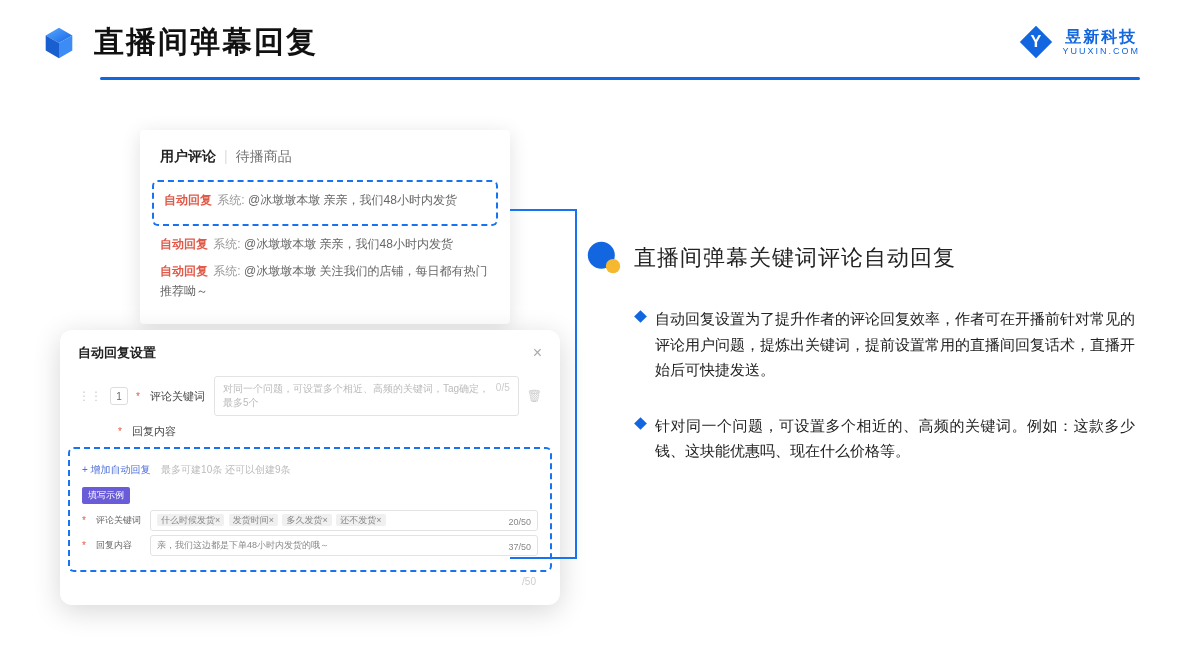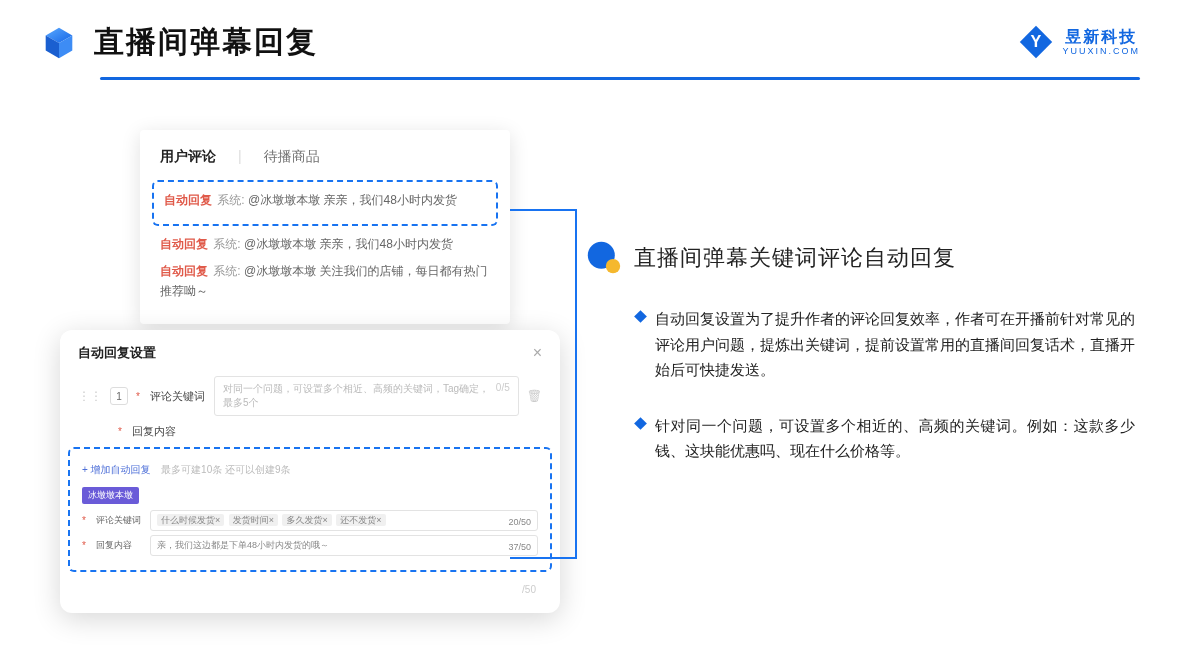--- a/index.html
+++ b/index.html
@@ -66,7 +66,7 @@
   border-radius: 4px;
   padding: 18px 20px 16px 20px;
 }
-.tabs { display: flex; gap: 22px; font-size: 14px; margin-bottom: 14px; }
+.tabs { display: flex; gap: 8px; font-size: 14px; margin-bottom: 14px; }
 .tab-active { font-weight: 700; color: #222; }
 .tab-inactive { color: #737373; }
 .dashed-hi {

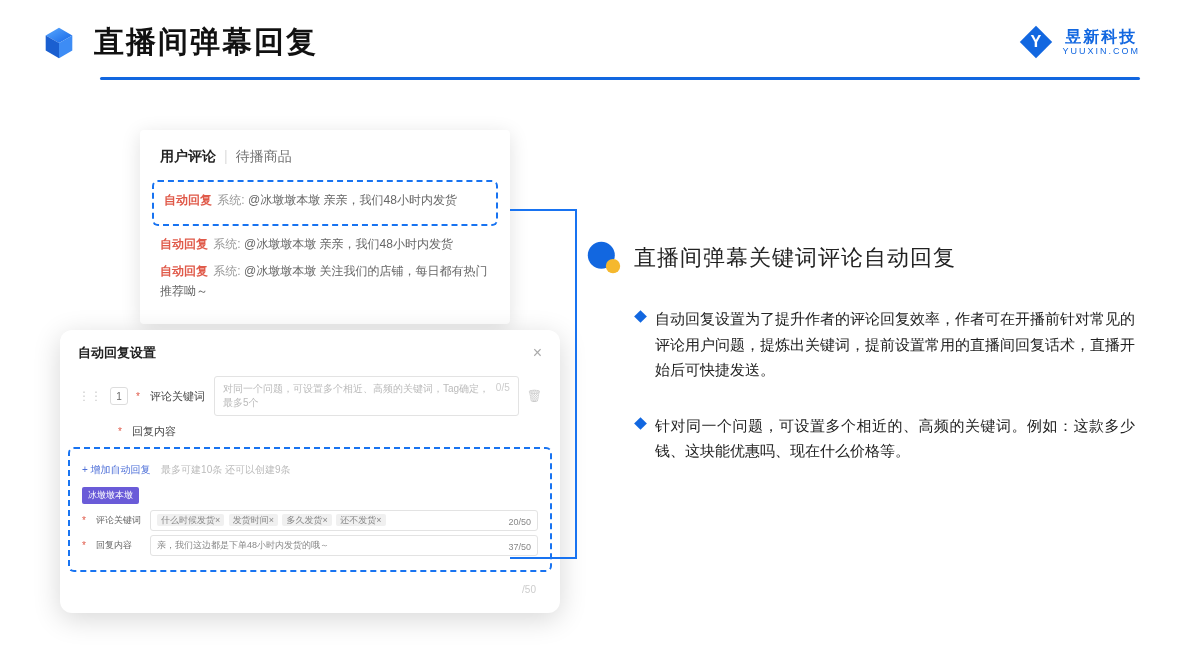--- a/index.html
+++ b/index.html
@@ -235,7 +235,7 @@
           <span class="add-link">+ 增加自动回复</span>
           <span class="add-hint">最多可建10条 还可以创建9条</span>
         </div>
-        <span class="ex-badge">冰墩墩本墩</span>
+        <span class="ex-badge">填写示例</span>
         <div class="ex-row">
           <span class="red-dot">*</span>
           <span class="ex-lbl">评论关键词</span>

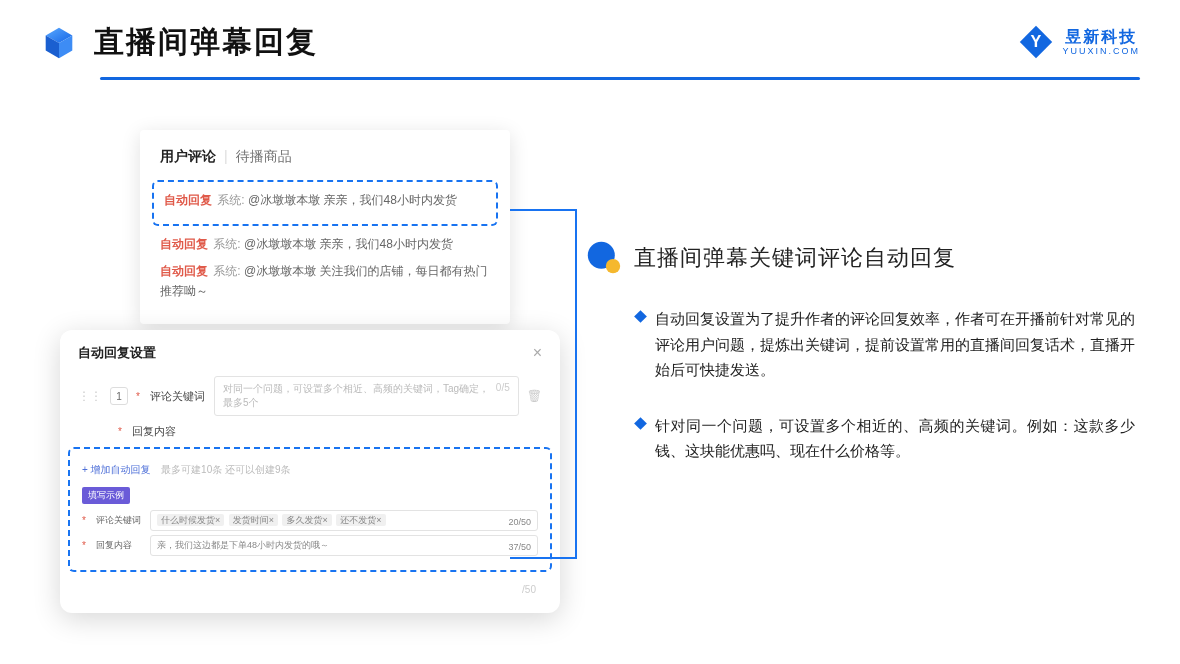--- a/index.html
+++ b/index.html
@@ -258,7 +258,7 @@
           </div>
         </div>
       </div>
-      <div style="text-align:right; color:#ccc; font-size:10px; margin-top:12px; padding-right:6px">/50</div>
+      <div style="text-align:right; color:#ccc; font-size:10px; margin-top:4px; padding-right:6px">/50</div>
     </div>
 
     <svg class="connector" style="left:448px; top:68px" width="90" height="370">

